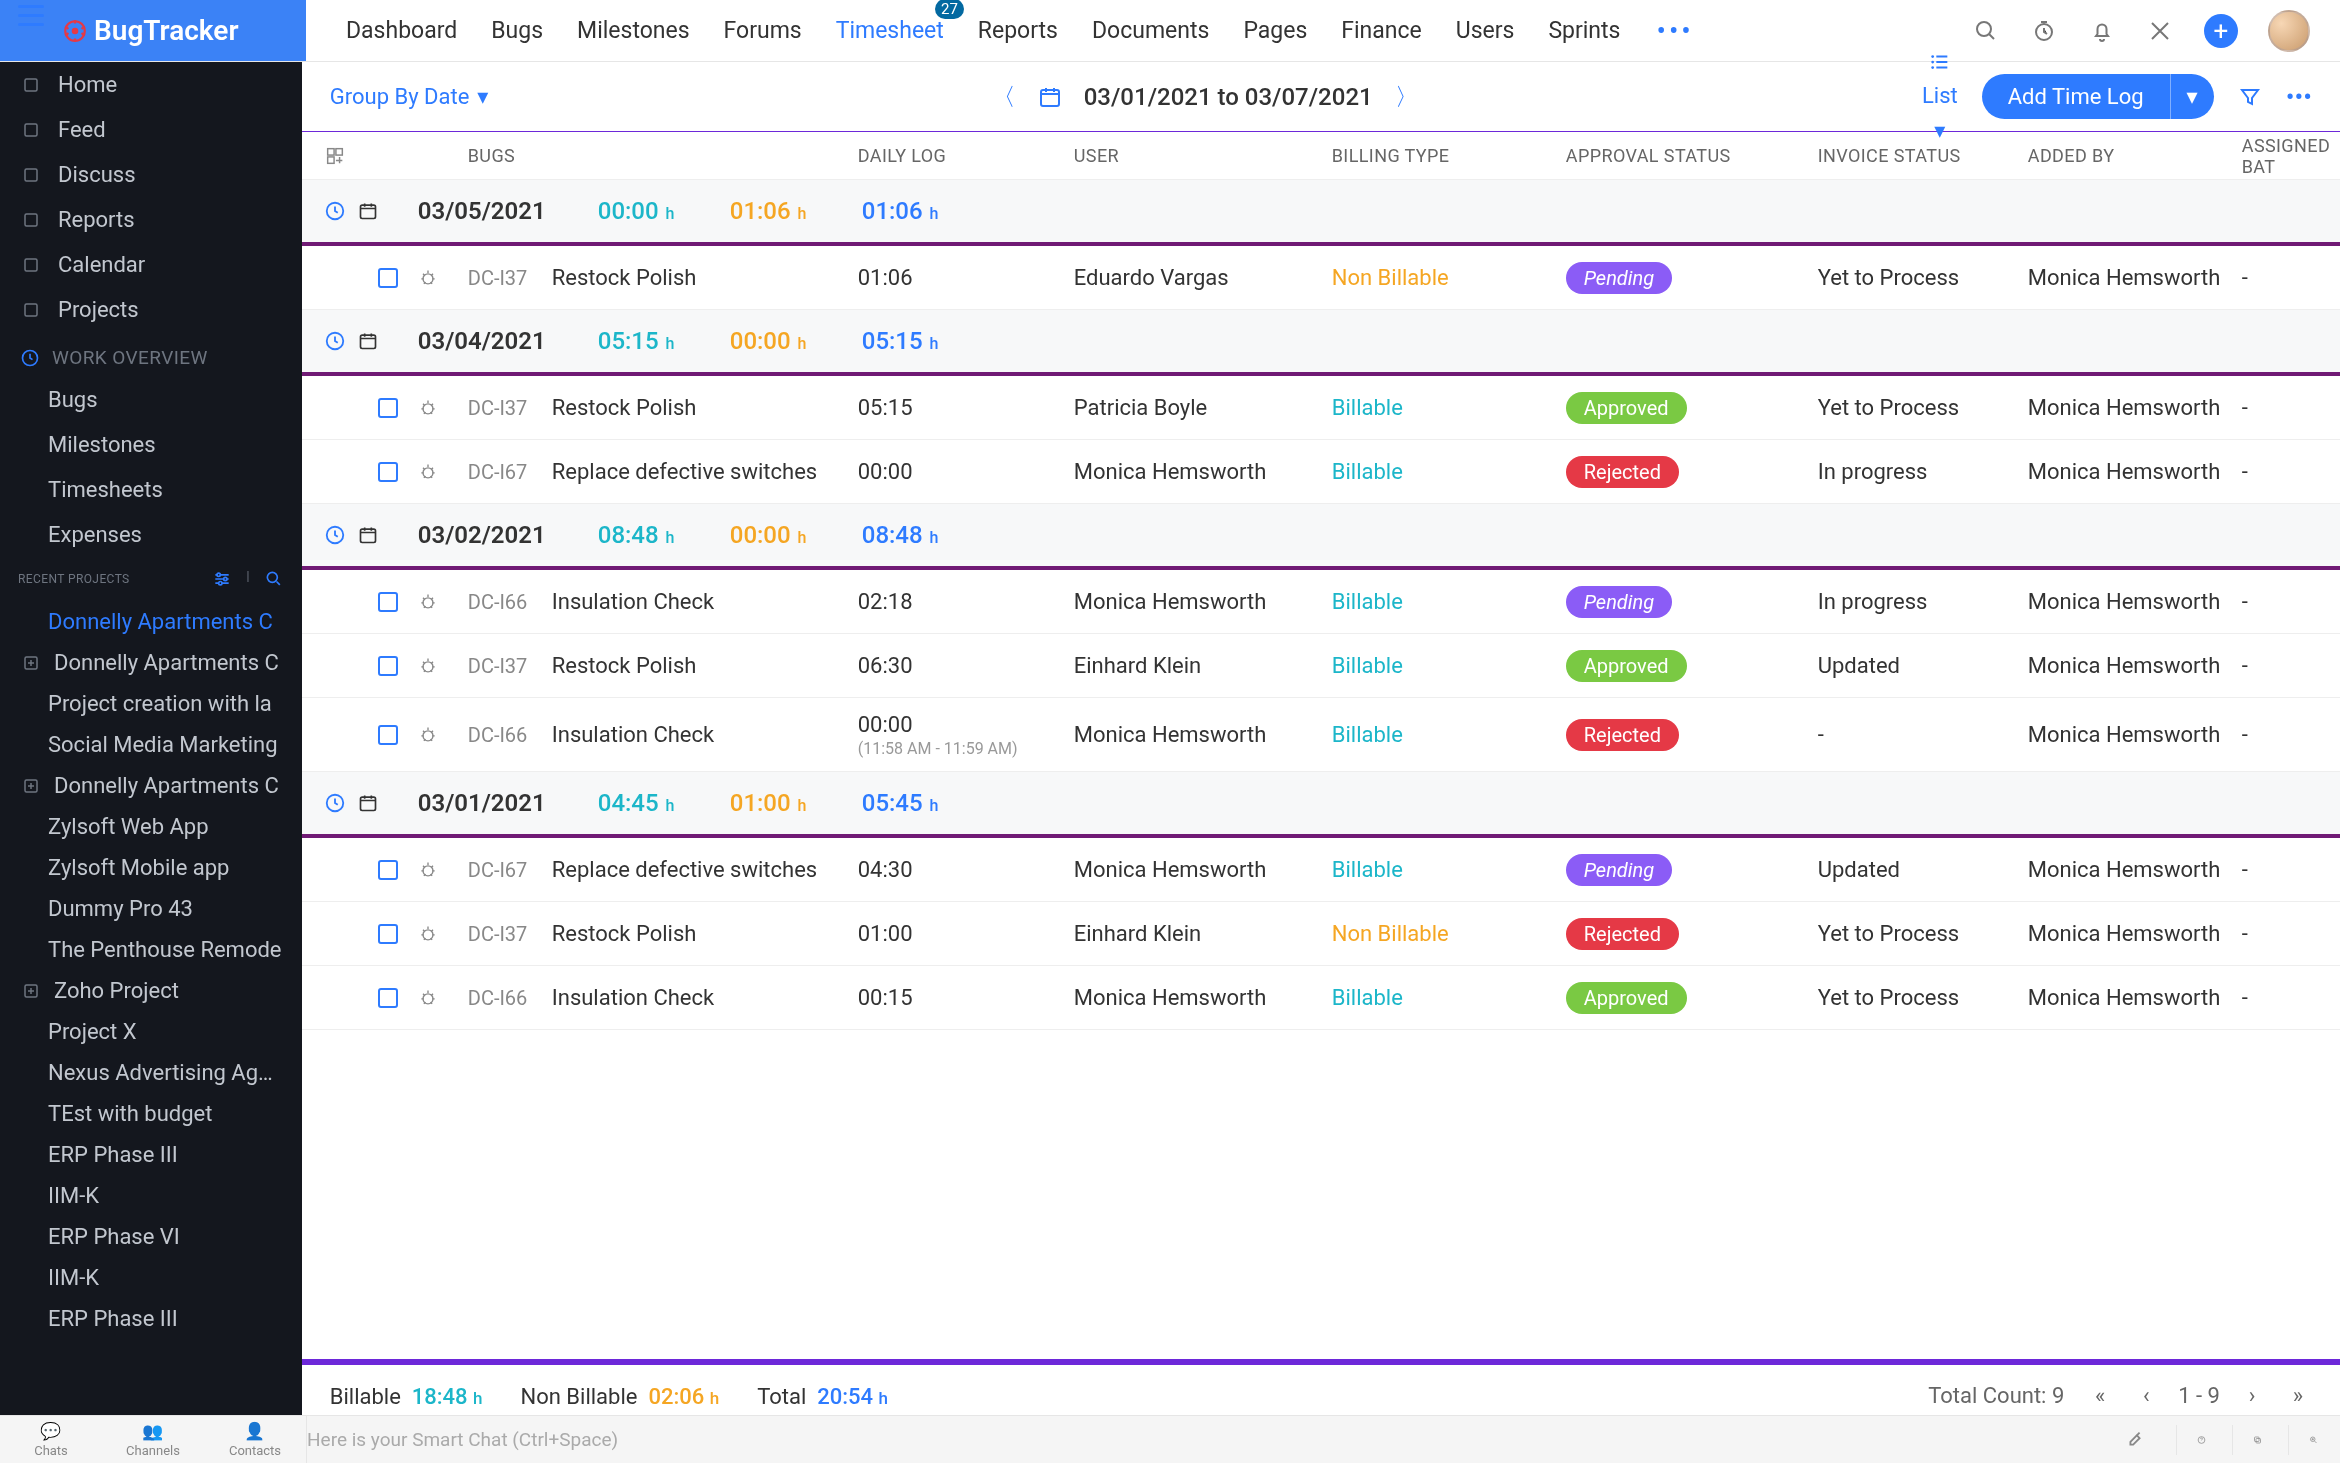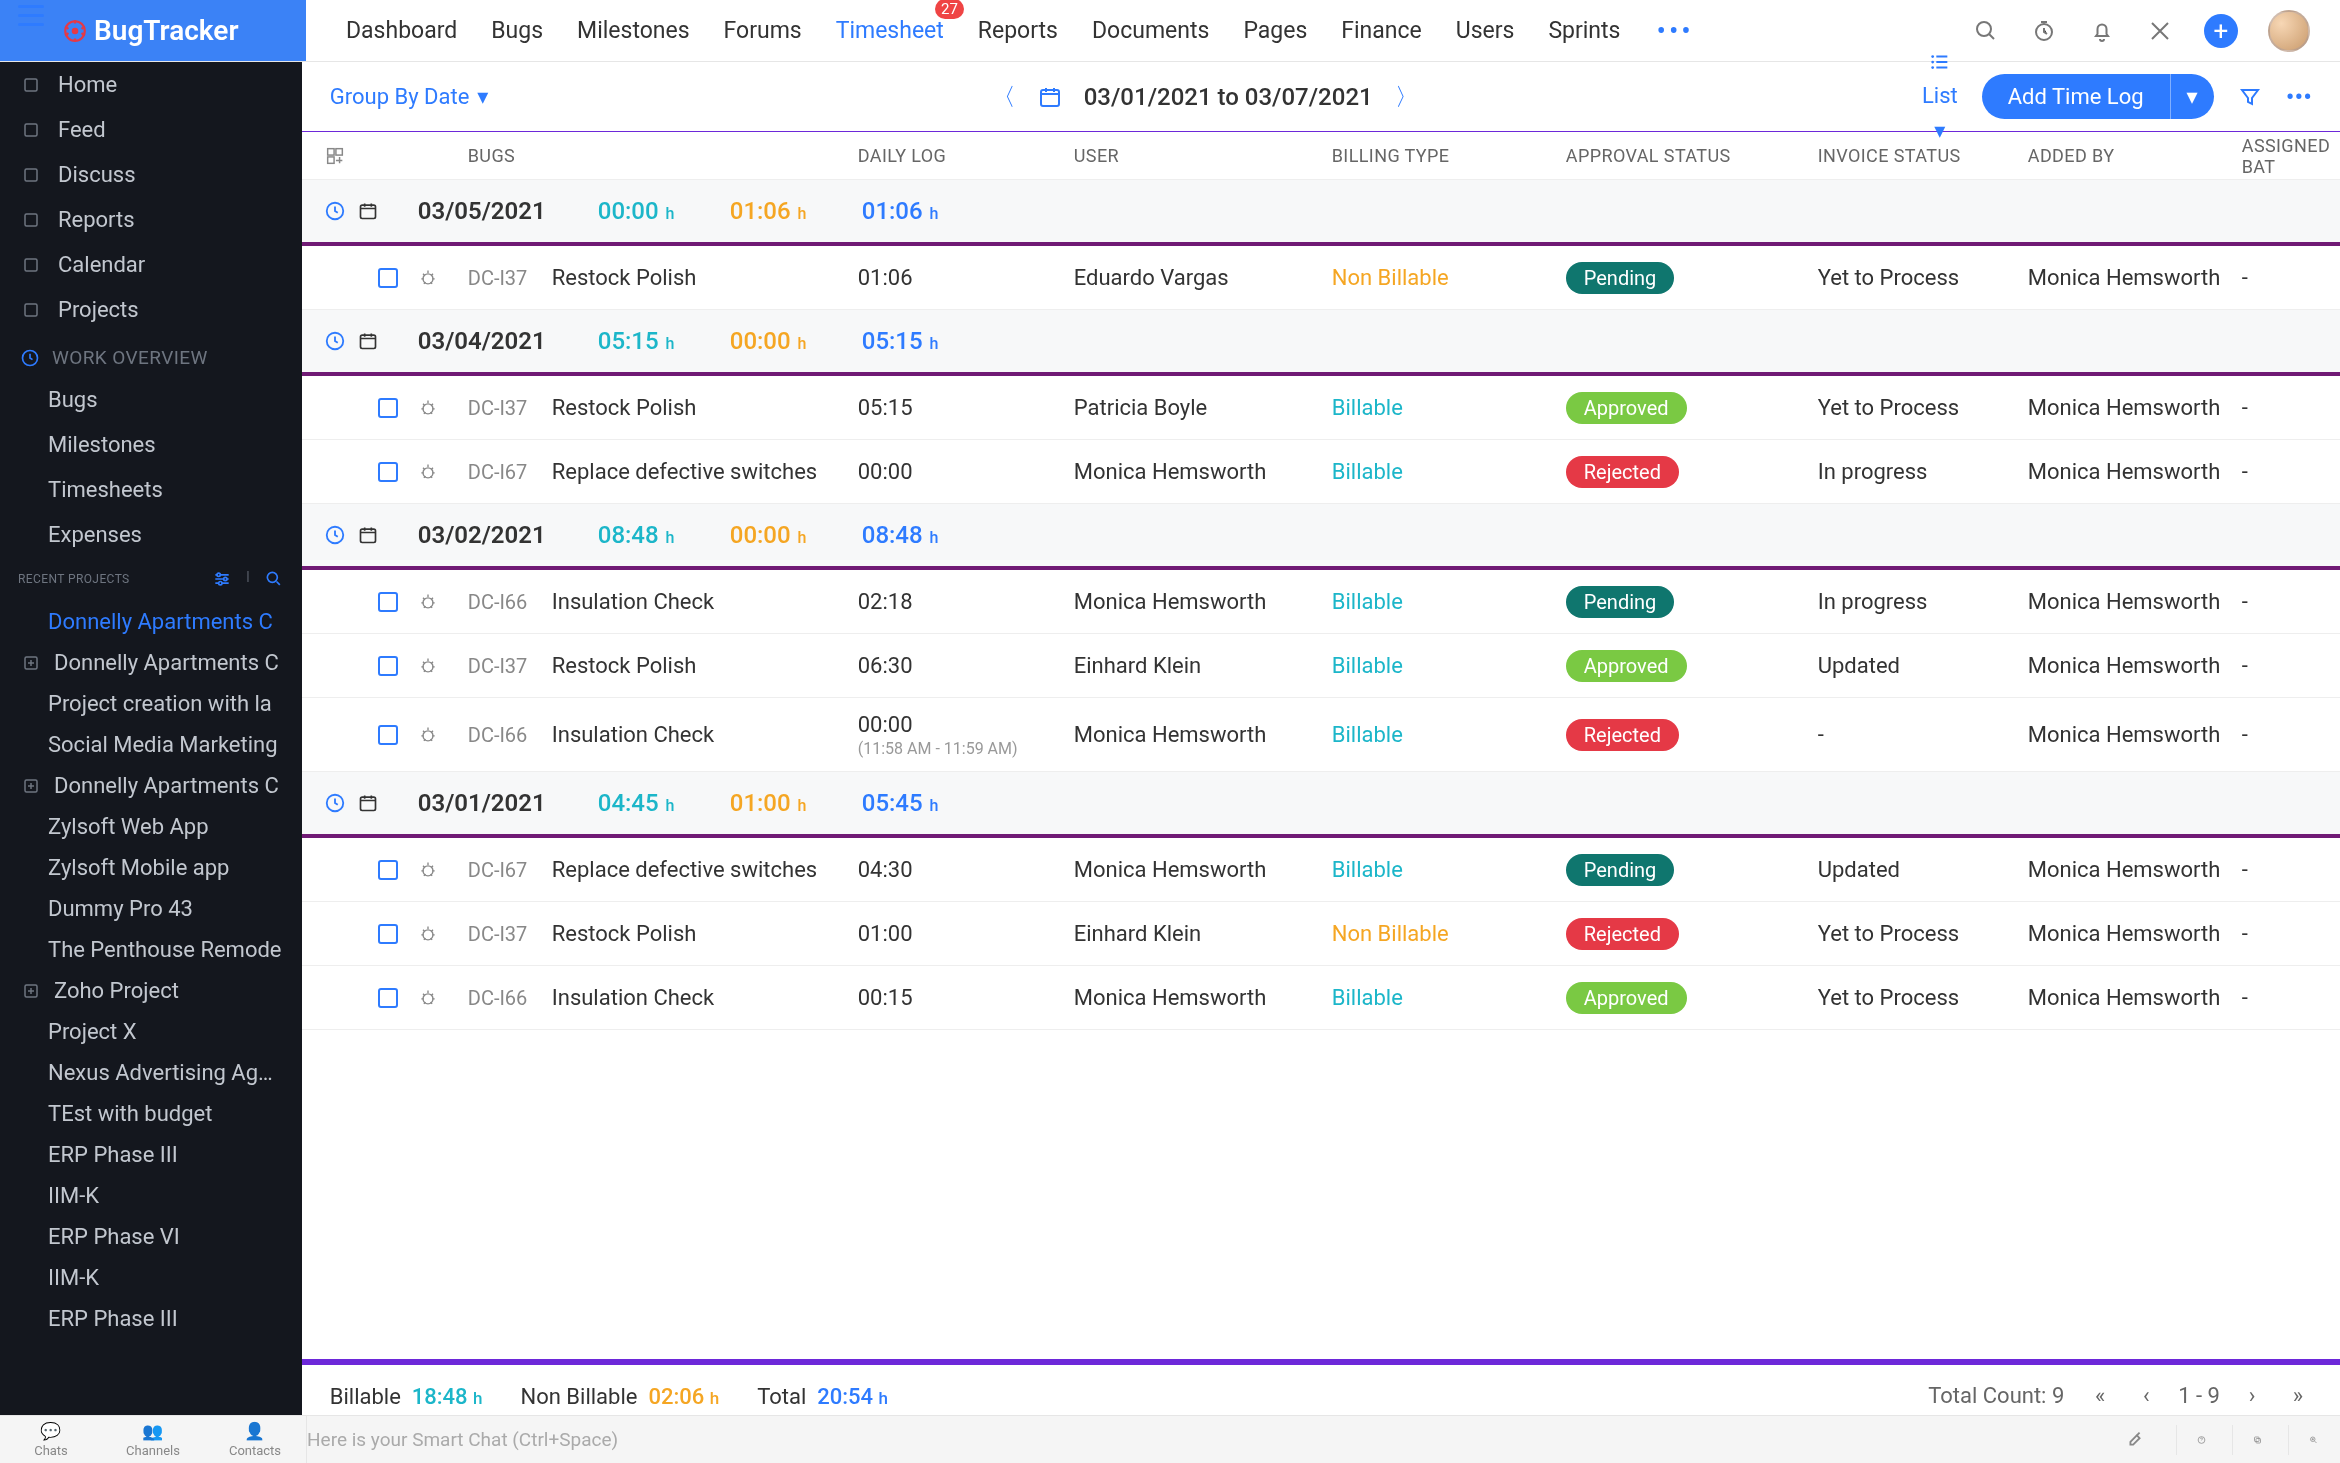--- a/index.html
+++ b/index.html
@@ -17,7 +17,7 @@
 .topnav { display: flex; align-items: center; gap: 34px; padding-left: 40px; height: 100%; }
 .topnav .item { font-size: 23px; color: #333; cursor: pointer; position: relative; }
 .topnav .item.active { color: #2e7bff; }
-.topnav .badge { position: absolute; top: -18px; right: -20px; background: #ef4444; color: #fff; font-size: 15px; border-radius: 10px; padding: 0 6px; line-height: 20px; min-width: 26px; text-align: center; }
+.topnav .badge { position: absolute; top: -18px; right: -20px; background: #0369a1; color: #fff; font-size: 15px; border-radius: 10px; padding: 0 6px; line-height: 20px; min-width: 26px; text-align: center; }
 .topnav .more-dots { color: #2e7bff; font-size: 28px; letter-spacing: 3px; margin-left: 2px; }
 
 .topbar-right { margin-left: auto; display: flex; align-items: center; gap: 30px; padding-right: 30px; }

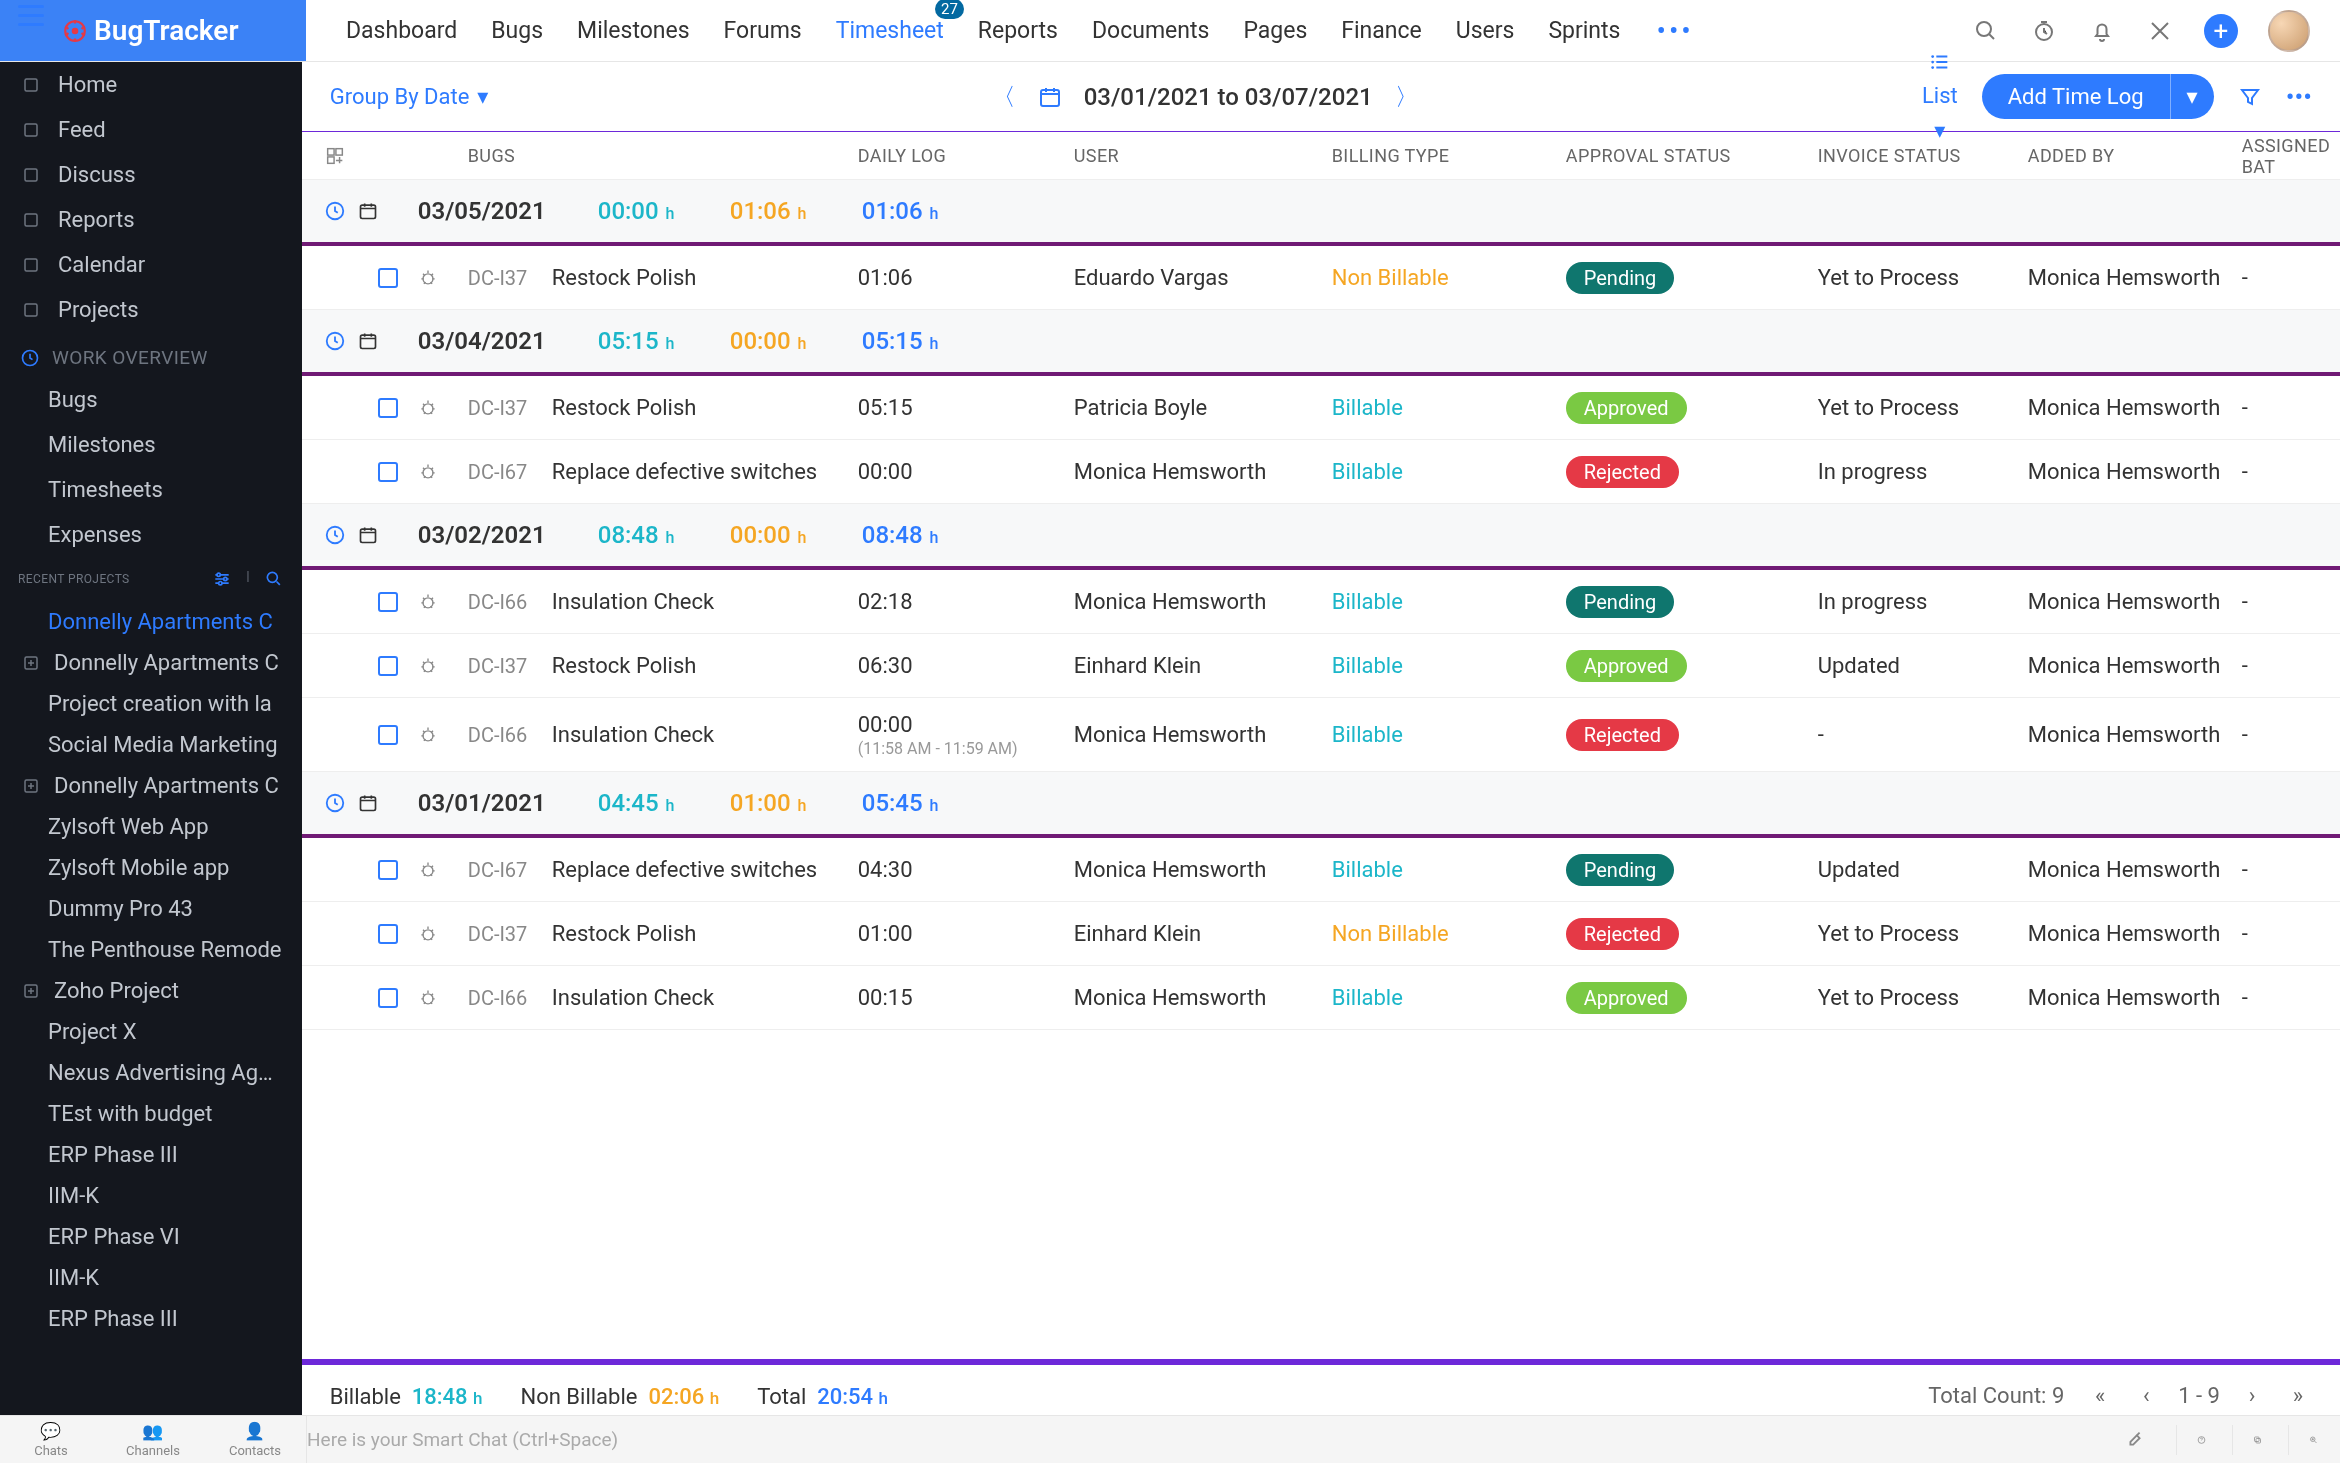--- a/index.html
+++ b/index.html
@@ -94,7 +94,7 @@
 .billing.billable { color: #1cb6c9; }
 .billing.nonbillable { color: #f5a623; }
 .status-badge { display:inline-block; padding: 4px 18px; border-radius: 20px; color:#fff; font-size:20px; }
-.s-pending  { background: #0f766e; }
+.s-pending  { background: #8b5cf6; font-style: italic; }
 .s-approved { background: #7ac943; }
 .s-rejected { background: #e53946; }
 .invoice { color: #333; }

